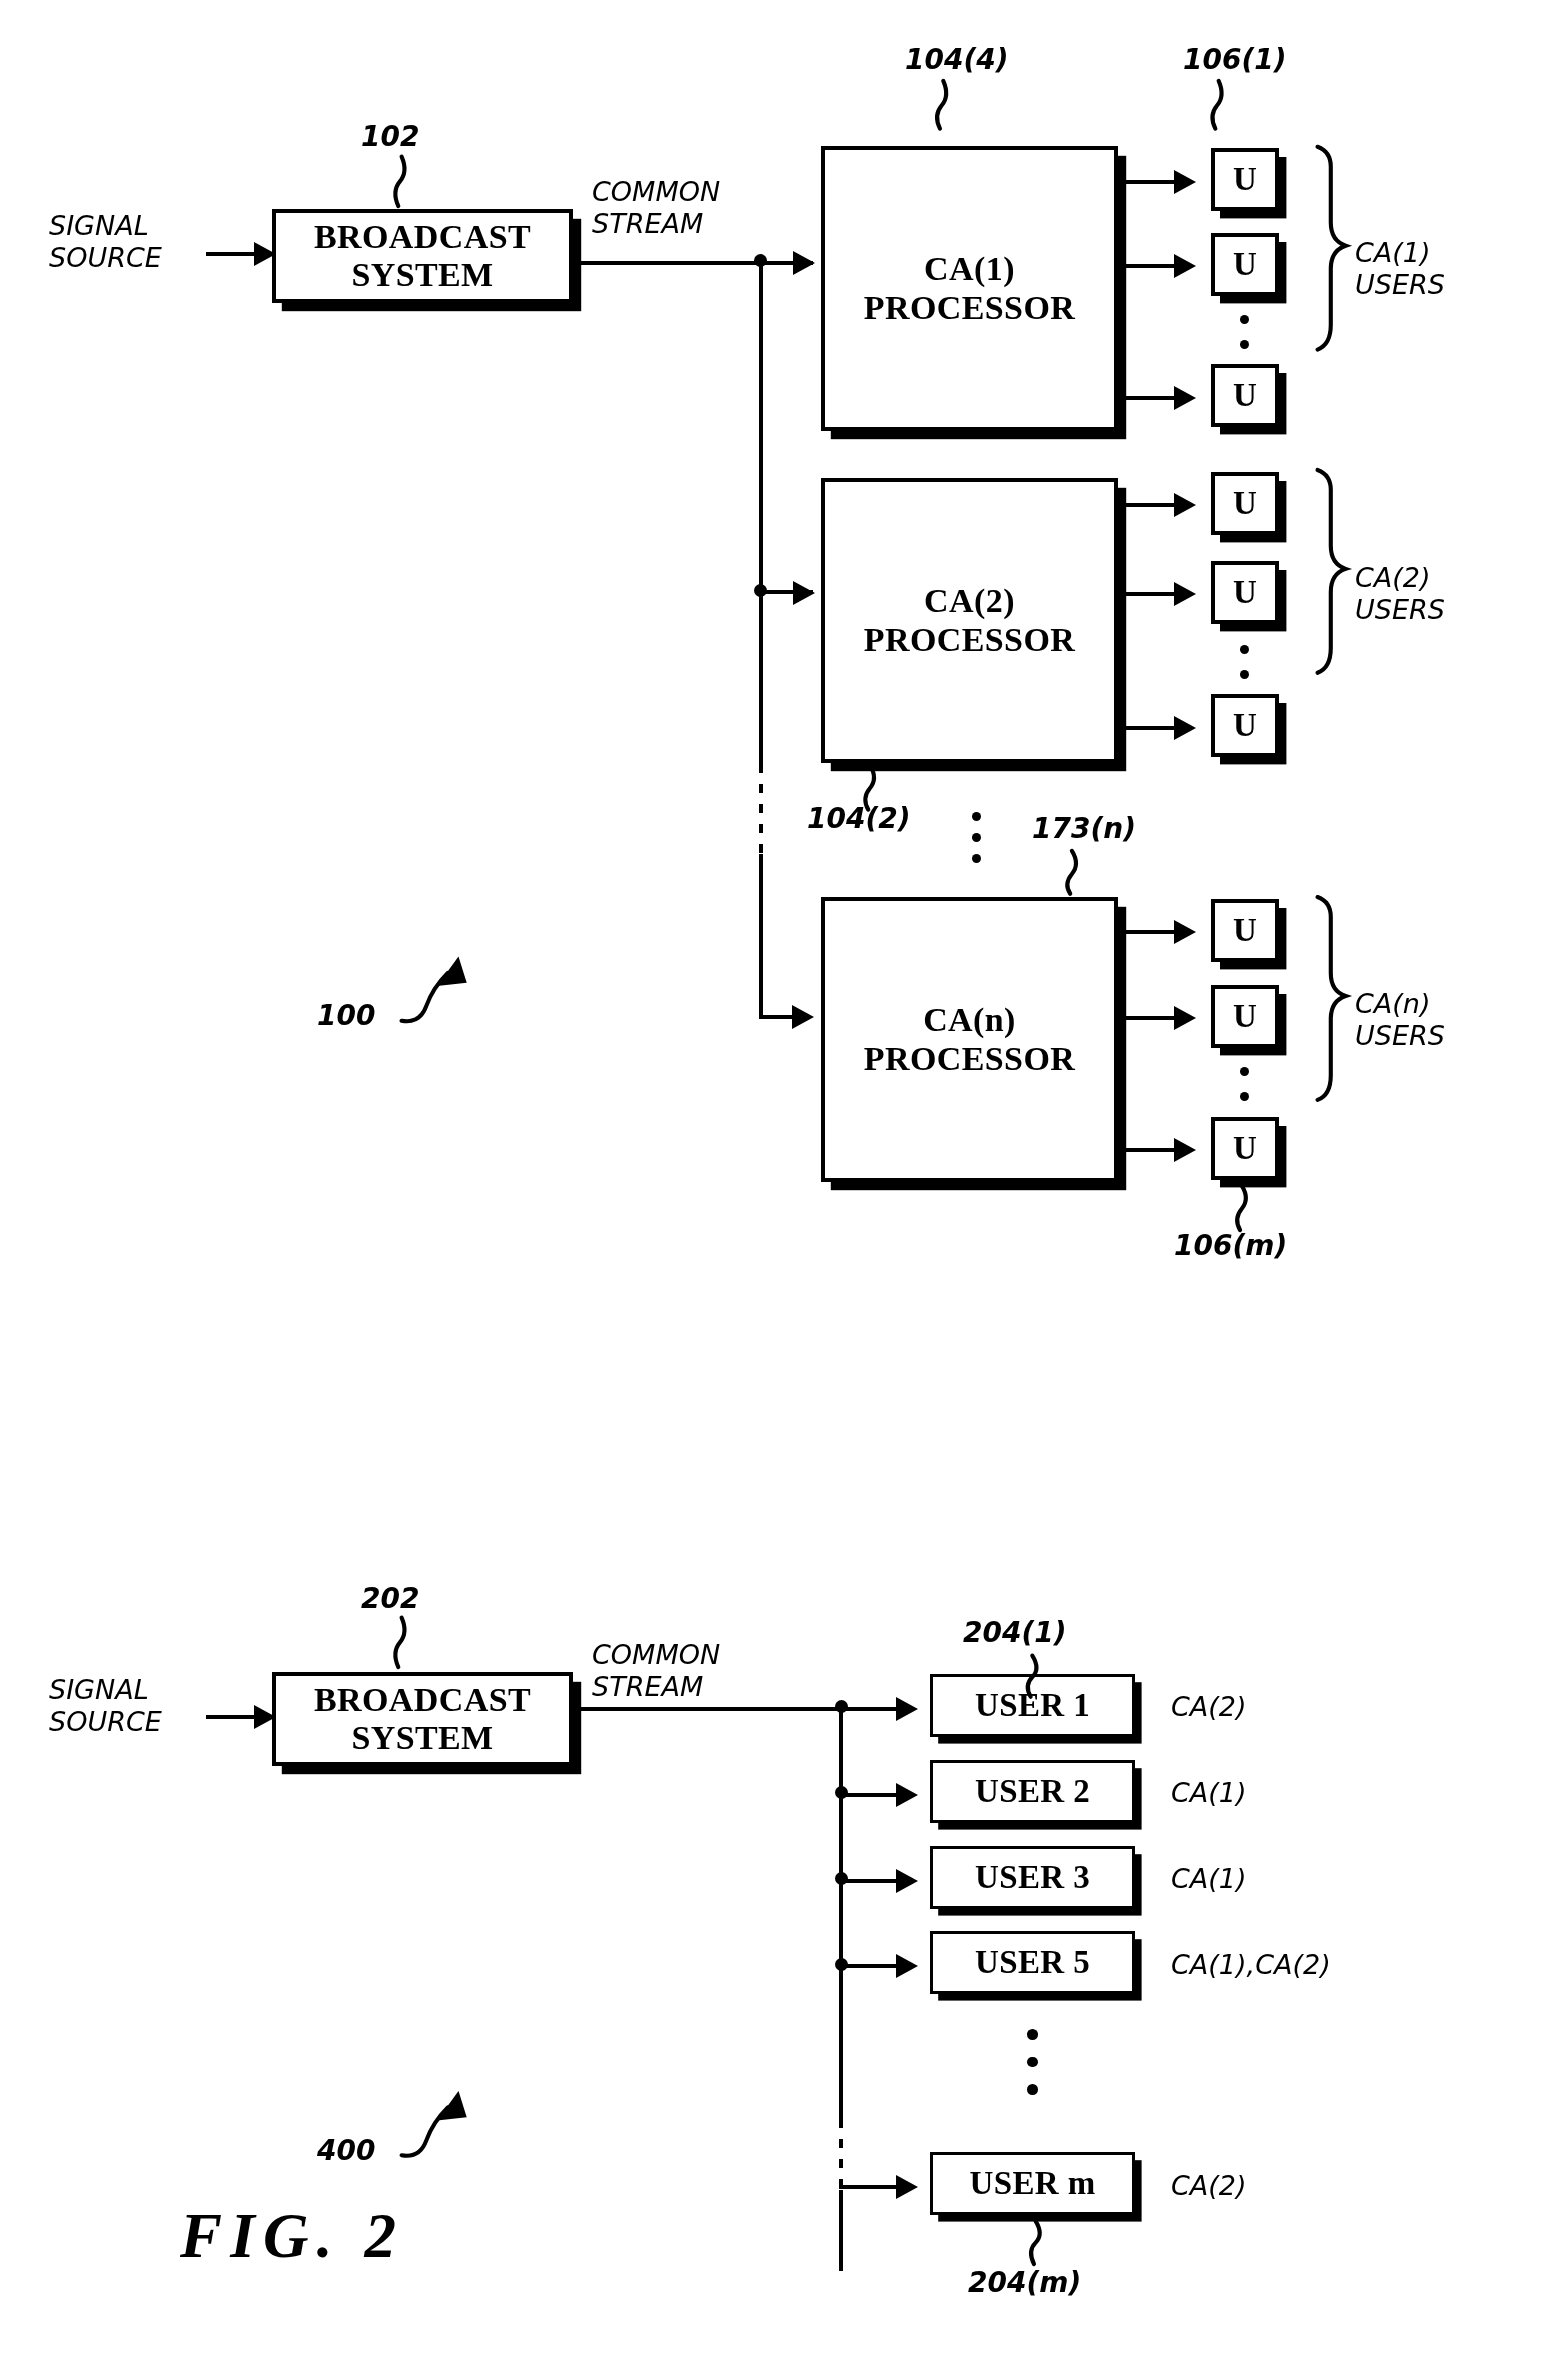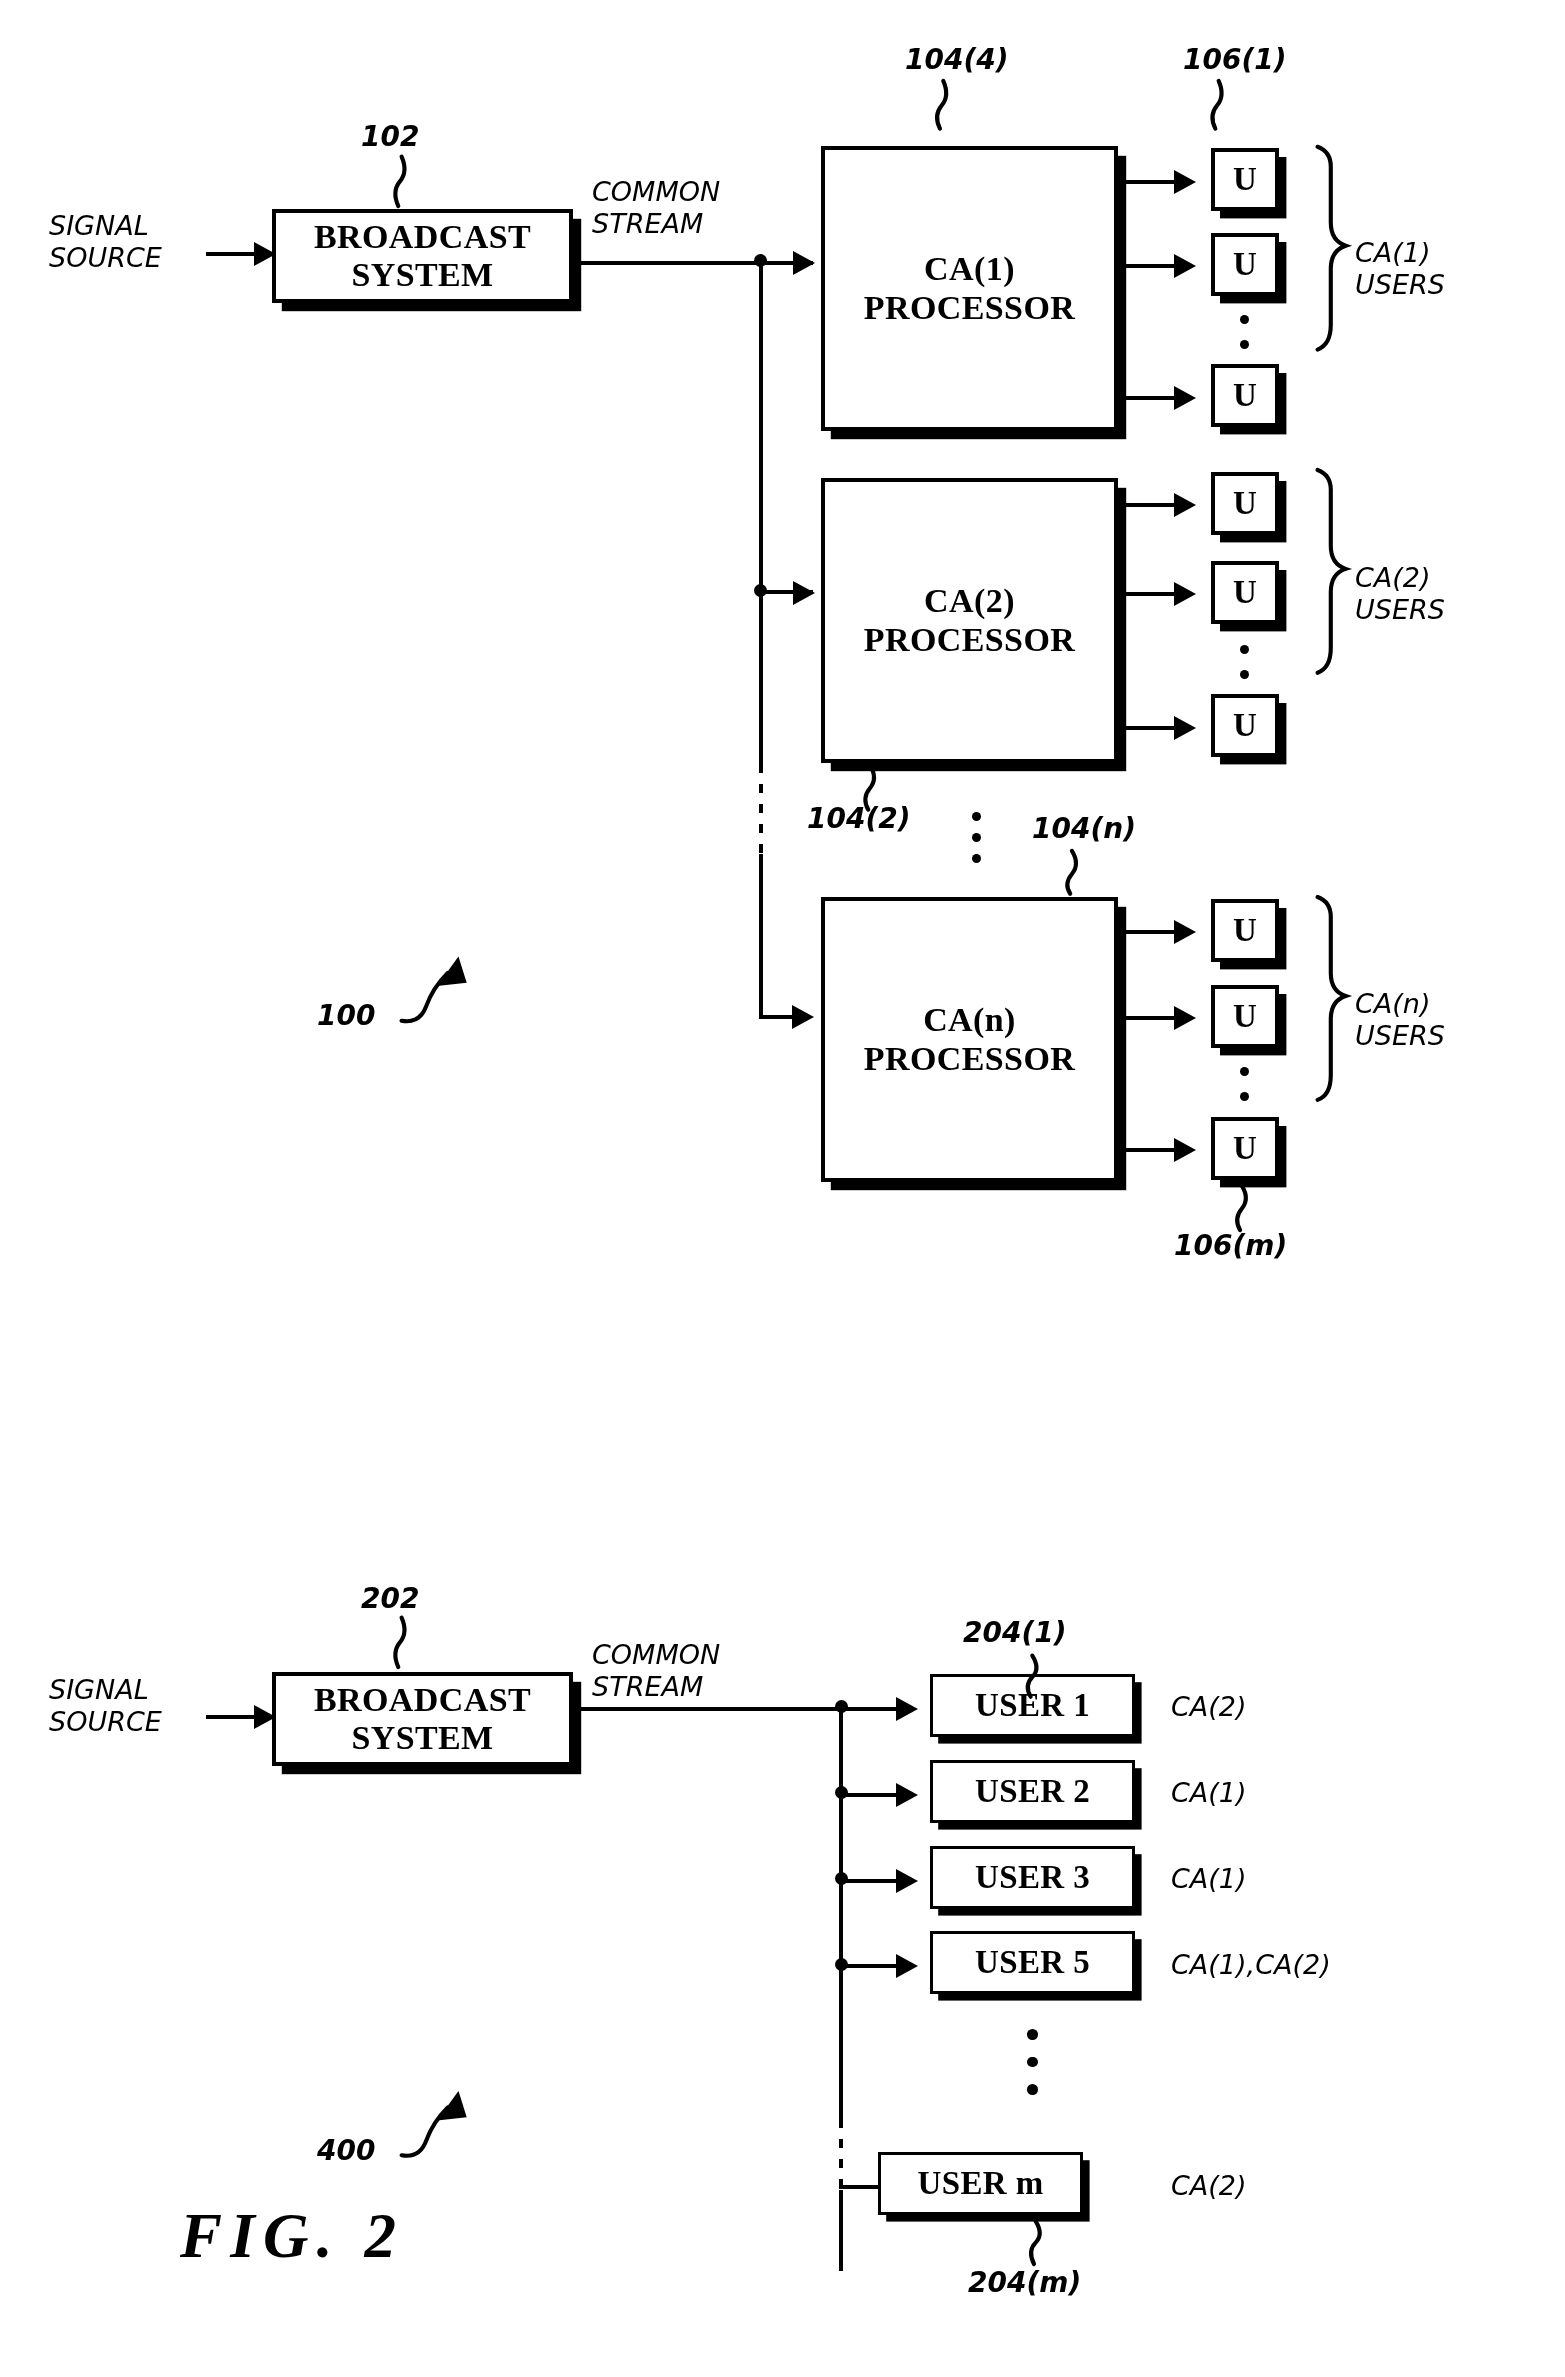--- a/index.html
+++ b/index.html
@@ -197,7 +197,7 @@
       <i></i>
       <i></i>
   </div>
-  <div class="ref" style="left:1032px;top:812px;">104(n)</div>
+  <div class="ref" style="left:1032px;top:812px;">173(n)</div>
 
   <div class="box" style="left:821px;top:897px;width:297px;height:285px;font-size:34px;flex-direction:column;">
     <span>CA(n)</span>

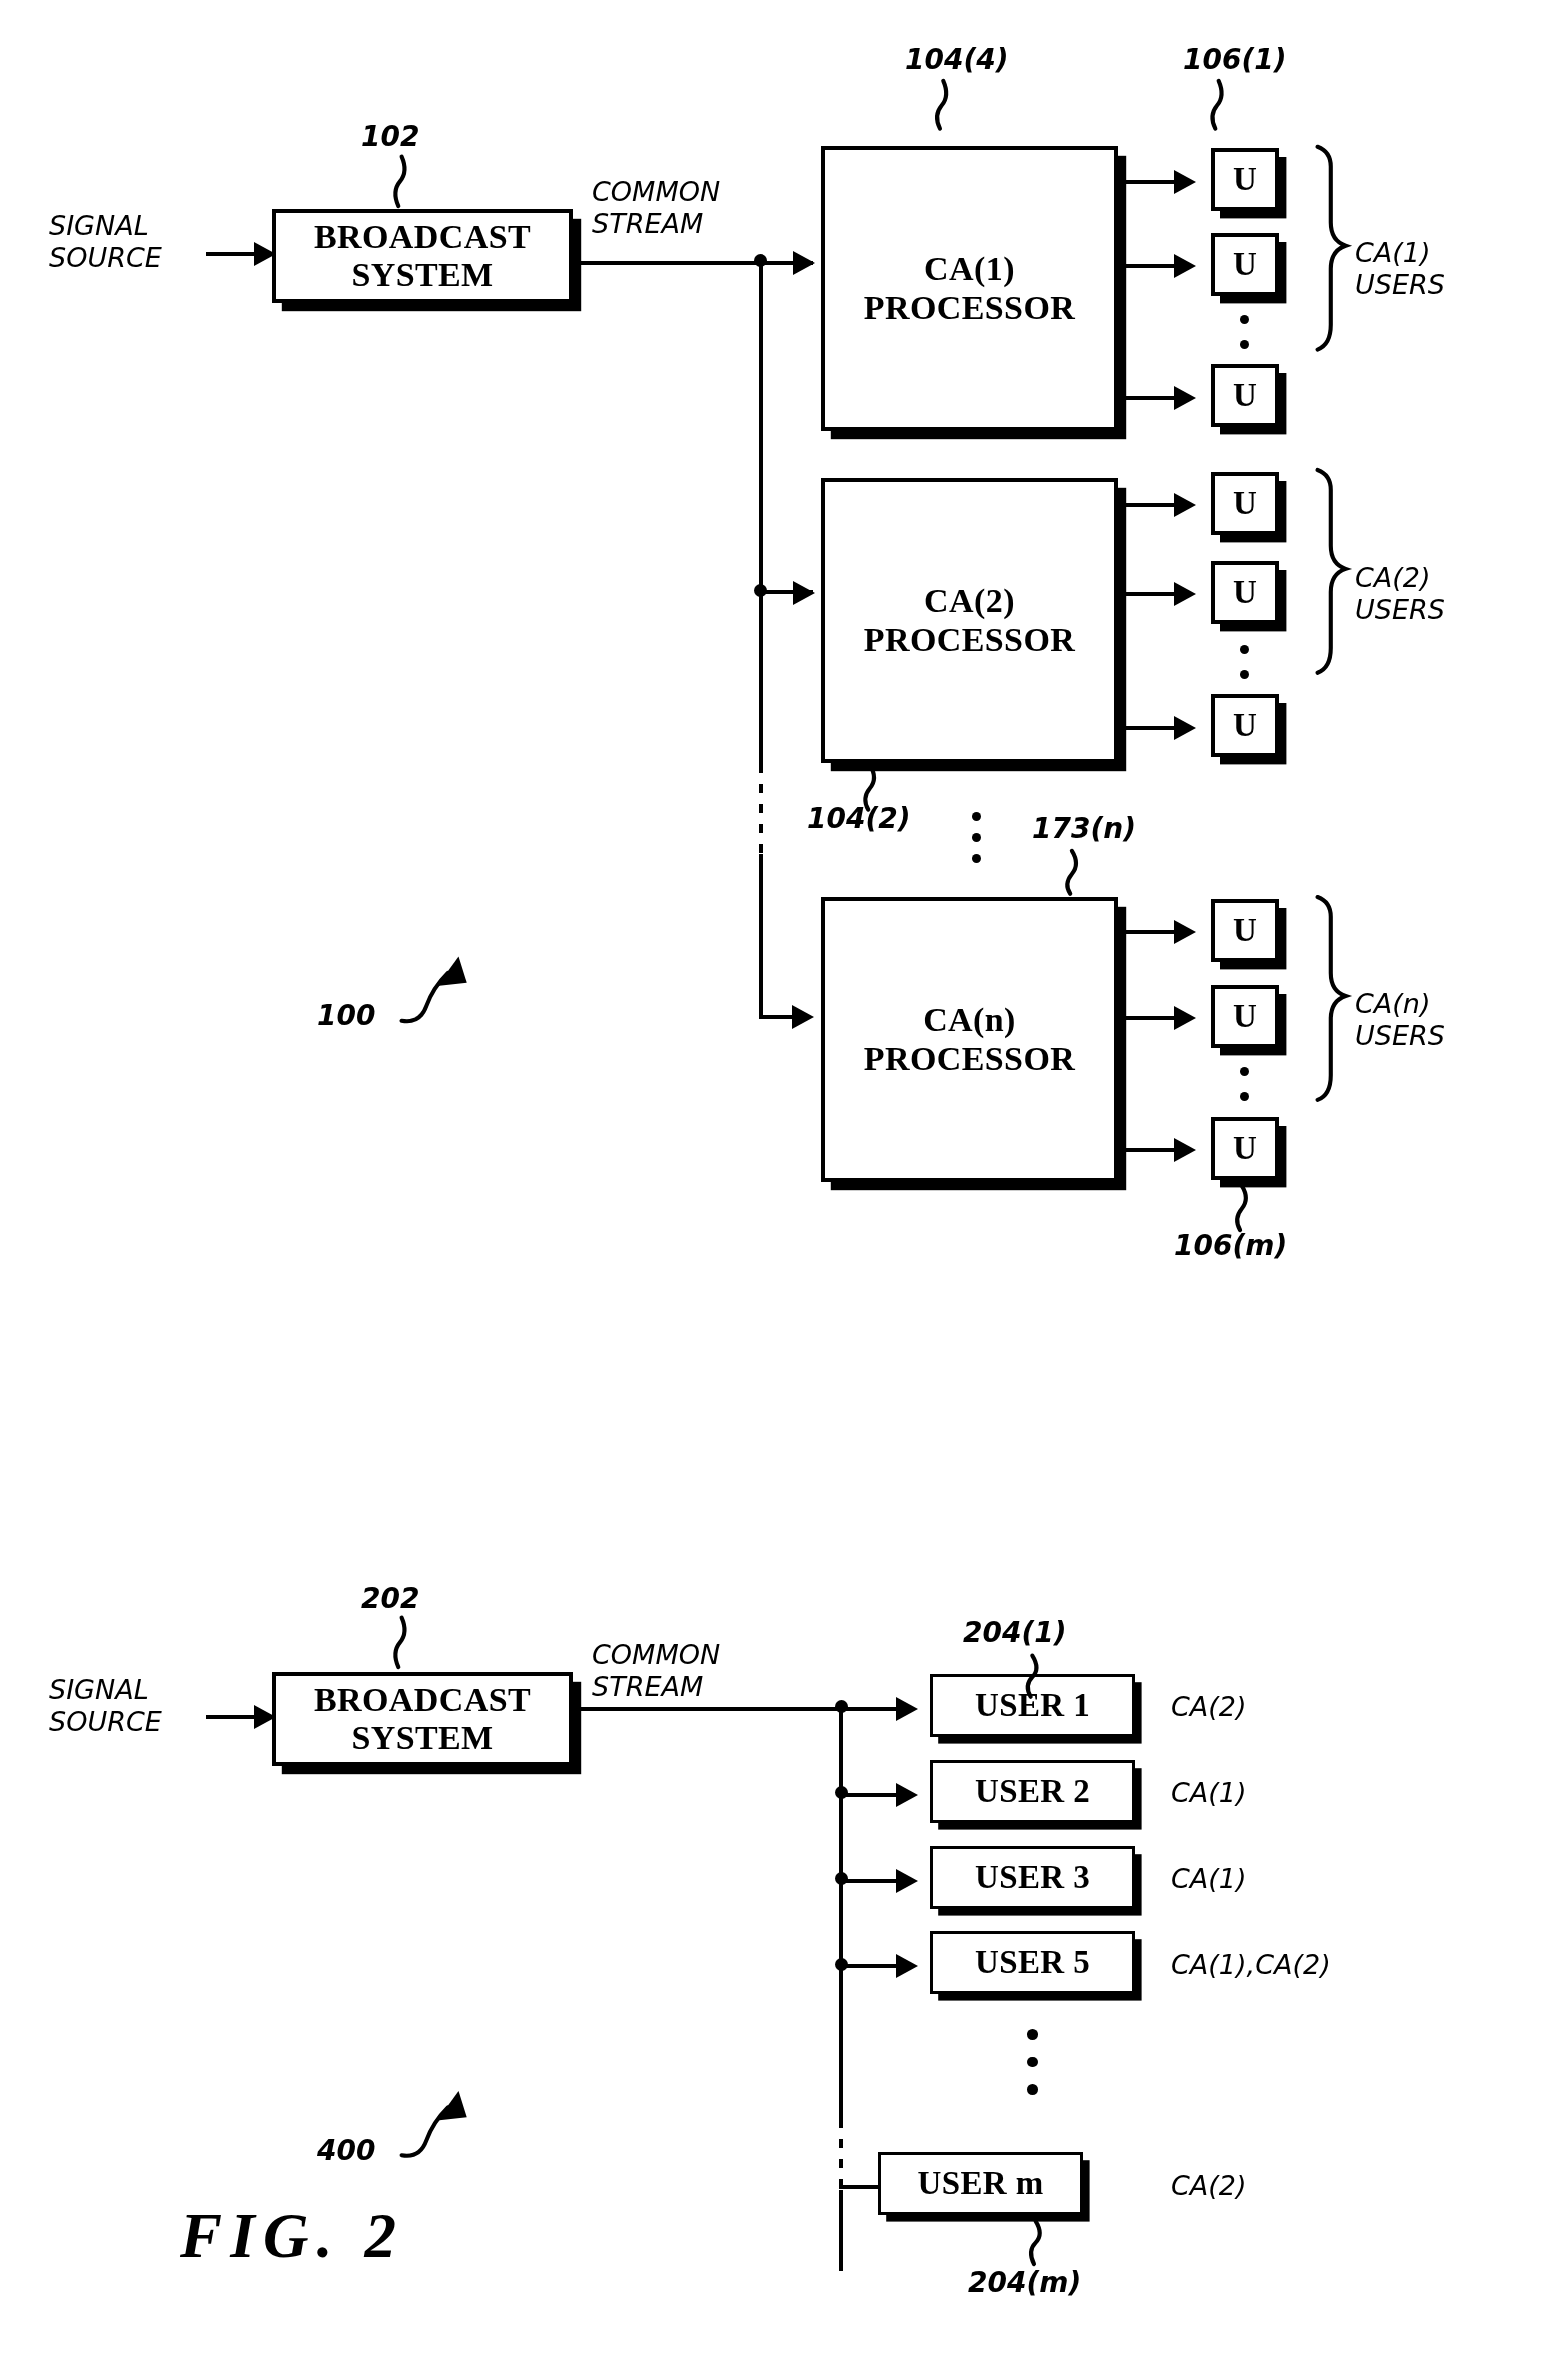--- a/index.html
+++ b/index.html
@@ -303,7 +303,7 @@
       <i></i>
   </div>
 
-  <div class="box thin userbox" style="left:878px;top:2152px;width:205px;height:63px;">
+  <div class="box thin userbox" style="left:930px;top:2152px;width:205px;height:63px;">
     <span>USER m</span>
   </div>
   <div class="lbl" style="left:1171px;top:2170px;">CA(2)</div>

